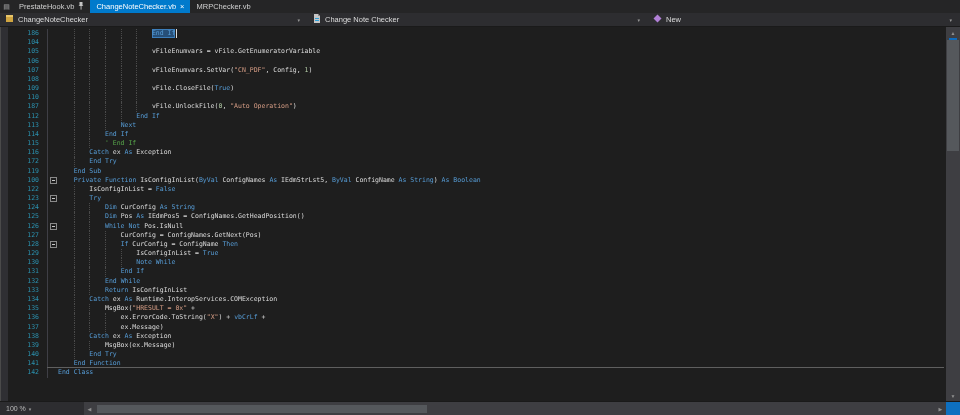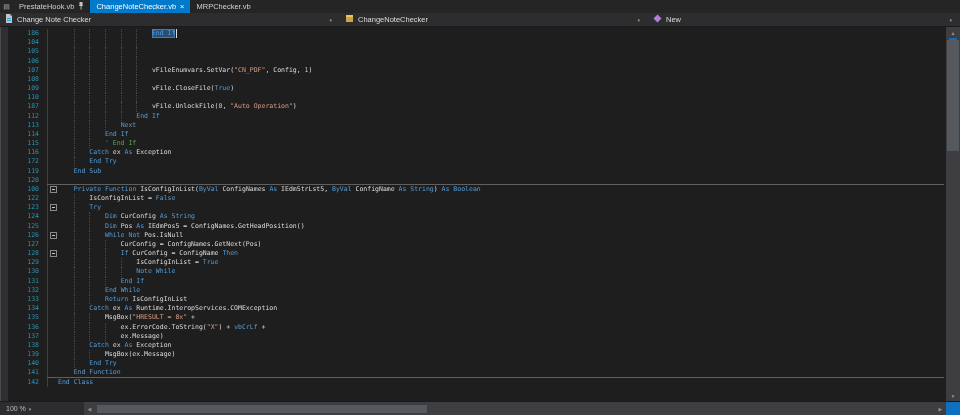--- a/index.html
+++ b/index.html
@@ -79,6 +79,14 @@
   </div>
 
   <div class="nav-bar">
+    <div class="combo combo2">
+      <span><svg width="9" height="9" viewBox="0 0 9 9">
+            <rect x="1" y="2" width="7" height="6" fill="#d0a541"></rect>
+            <rect x="1" y="1" width="7" height="2" fill="#e8c56a"></rect>
+          </svg></span>
+      <span>ChangeNoteChecker</span>
+      <span class="chev">▾</span>
+    </div>
     <div class="combo combo1">
       <span><svg width="8" height="9" viewBox="0 0 8 9">
             <path d="M1 0h4l2 2v7H1z" fill="#c5c5c5"></path>
@@ -89,14 +97,6 @@
       <span>Change Note Checker</span>
       <span class="chev">▾</span>
     </div>
-    <div class="combo combo2">
-      <span><svg width="9" height="9" viewBox="0 0 9 9">
-            <rect x="1" y="2" width="7" height="6" fill="#d0a541"></rect>
-            <rect x="1" y="1" width="7" height="2" fill="#e8c56a"></rect>
-          </svg></span>
-      <span>ChangeNoteChecker</span>
-      <span class="chev">▾</span>
-    </div>
     <div class="combo combo3">
       <span><svg width="9" height="9" viewBox="0 0 9 9">
             <polygon points="4.5,0.5 8.5,4.5 4.5,8.5 0.5,4.5" fill="#b180d7"></polygon>

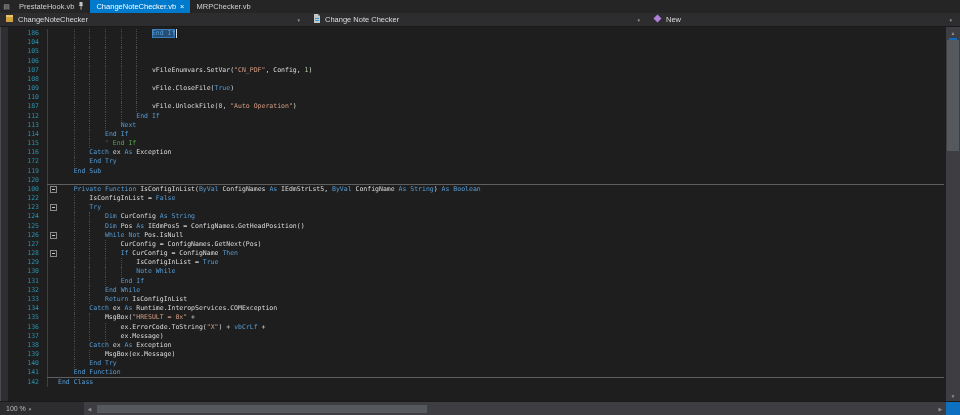--- a/index.html
+++ b/index.html
@@ -122,7 +122,7 @@
         <div class="code-line">
           <div class="ln">105</div>
           <div class="fold-col"></div>
-          <div class="code"><span class="guide" style="left:4ch"></span><span class="guide" style="left:8ch"></span><span class="guide" style="left:12ch"></span><span class="guide" style="left:16ch"></span><span class="guide" style="left:20ch"></span></div>
+          <div class="code"><span class="guide" style="left:4ch"></span><span class="guide" style="left:8ch"></span><span class="guide" style="left:12ch"></span><span class="guide" style="left:16ch"></span><span class="guide" style="left:20ch"></span><span class="code-inner">                        vFileEnumvars = vFile.GetEnumeratorVariable</span></div>
         </div>
         <div class="code-line">
           <div class="ln">106</div>

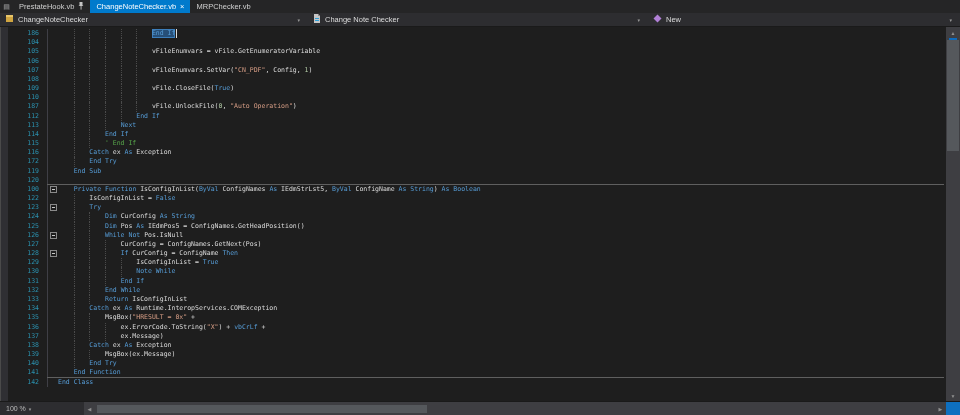--- a/index.html
+++ b/index.html
@@ -190,12 +190,6 @@
           <div class="code"><span class="code-inner">    <span style="color:var(--kw)">End</span> <span style="color:var(--kw)">Sub</span></span></div>
         </div>
         <div class="code-line">
-          <div class="ln">120</div>
-          <div class="fold-col"></div>
-          <div class="code"><span class="code-inner"></span></div>
-          <div class="proc-sep"></div>
-        </div>
-        <div class="code-line">
           <div class="ln">100</div>
           <div class="fold-col">
             <span class="fold-box">

